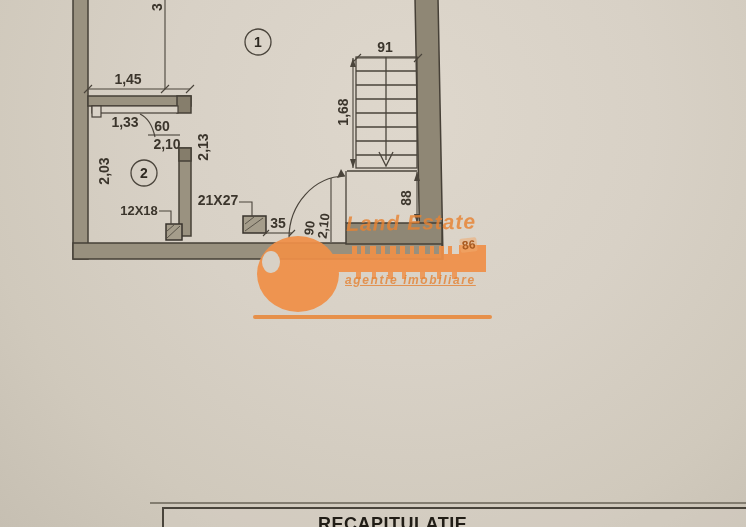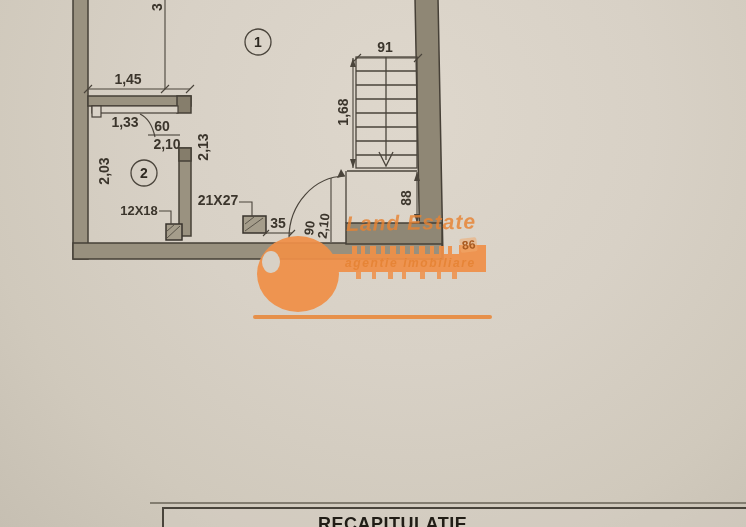--- a/index.html
+++ b/index.html
@@ -21,9 +21,9 @@
     transform:rotate(-1deg);
   }
   .wm-tagline{
-    position:absolute;left:345px;top:256px;
+    position:absolute;left:345px;top:273px;
     font:700 12px "Liberation Sans", sans-serif;font-style:italic;
-    letter-spacing:1.6px;color:rgba(228,128,48,.78);
+    letter-spacing:1.6px;color:rgba(228,128,48,.78);text-decoration:underline;
   }
   .wm-badge{
     position:absolute;left:460px;top:238px;

